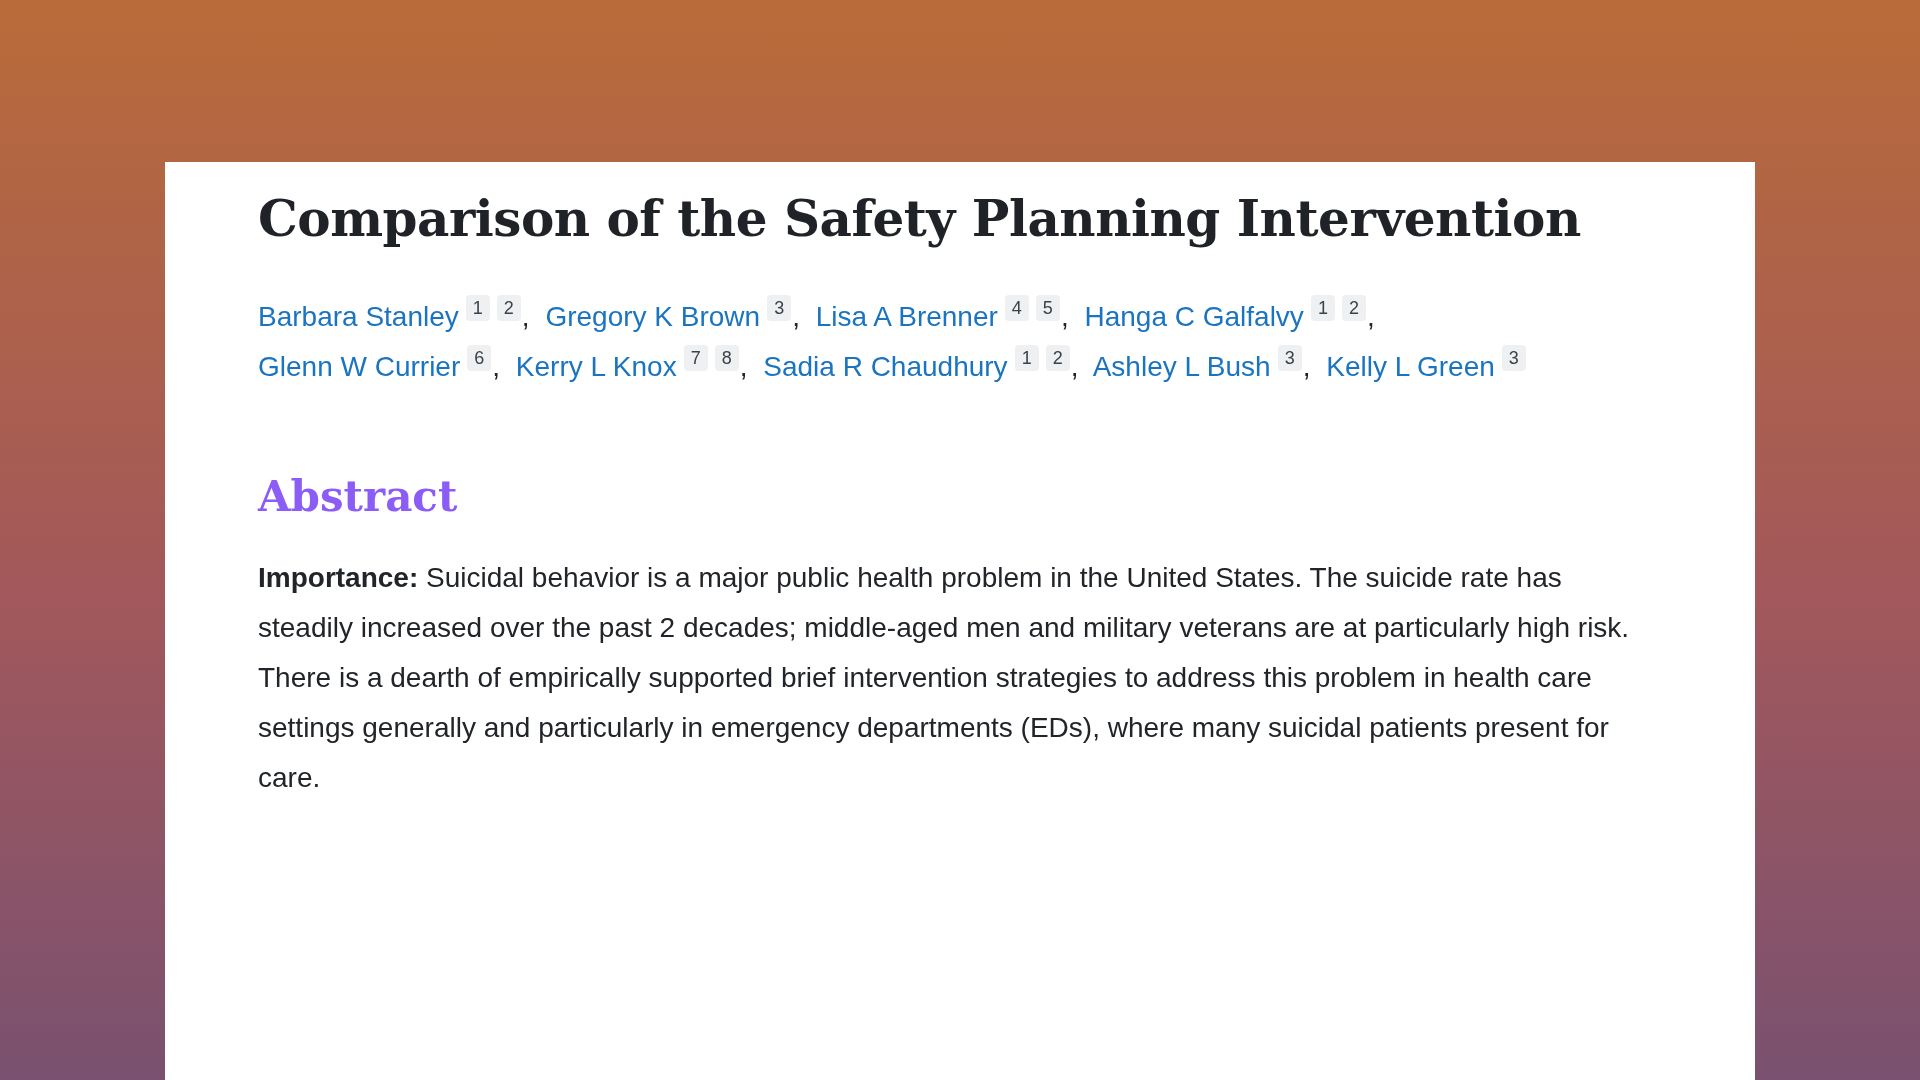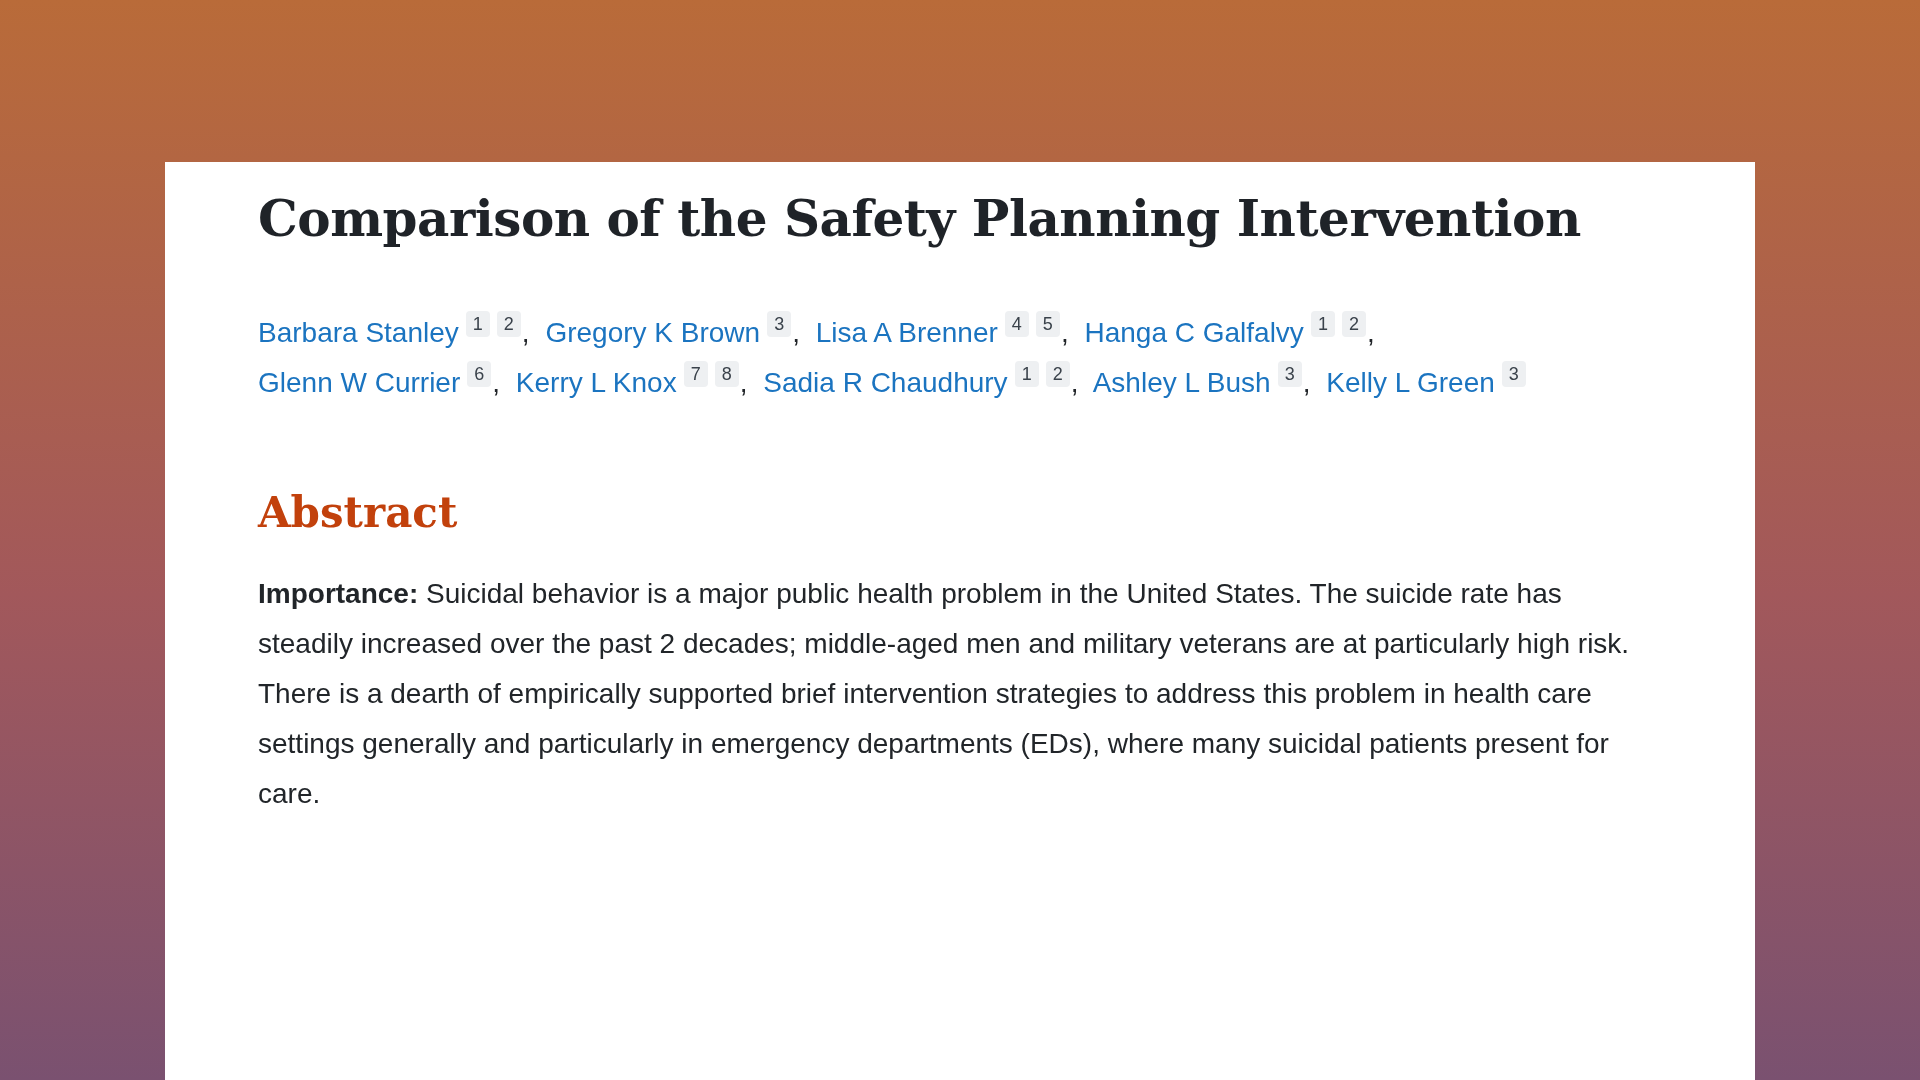--- a/index.html
+++ b/index.html
@@ -22,7 +22,7 @@
   }
   .title-line { white-space:nowrap; }
 
-  .authors { margin-top:52px; font-size:28px; line-height:50px; color:#212529; }
+  .authors { margin-top:36px; font-size:28px; line-height:50px; color:#212529; }
   .authors-line { white-space:nowrap; }
   .author-link { color:var(--link,#1b74c0); text-decoration:none; cursor:pointer; }
   .sup-badge {

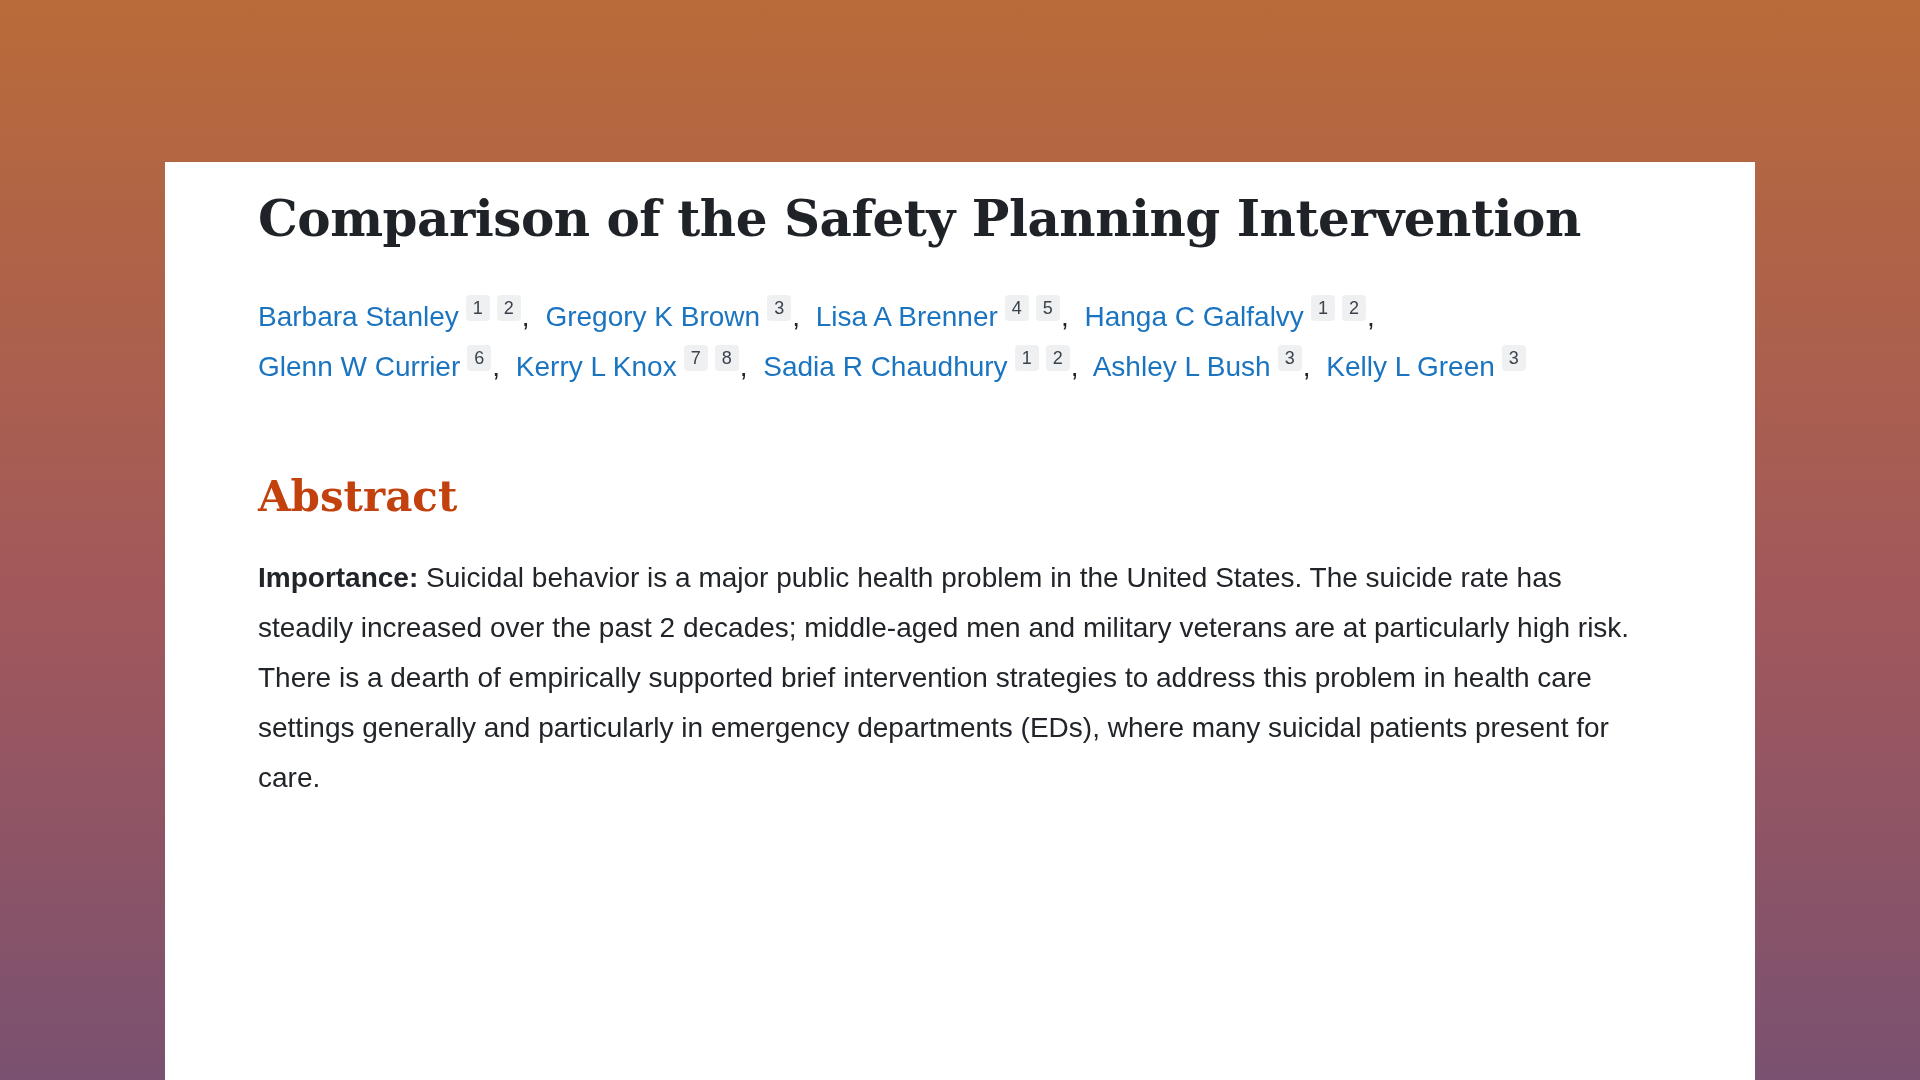--- a/index.html
+++ b/index.html
@@ -45,7 +45,7 @@
   .abstract-heading {
     margin-top:80px;
     font-family:"DejaVu Serif","Liberation Serif",serif;
-    font-weight:700; font-size:42px; color:#c2410c;
+    font-weight:700; font-size:42px; color:#8b5cf6;
   }
   .abstract-text {
     margin-top:32px; max-width:1400px;

